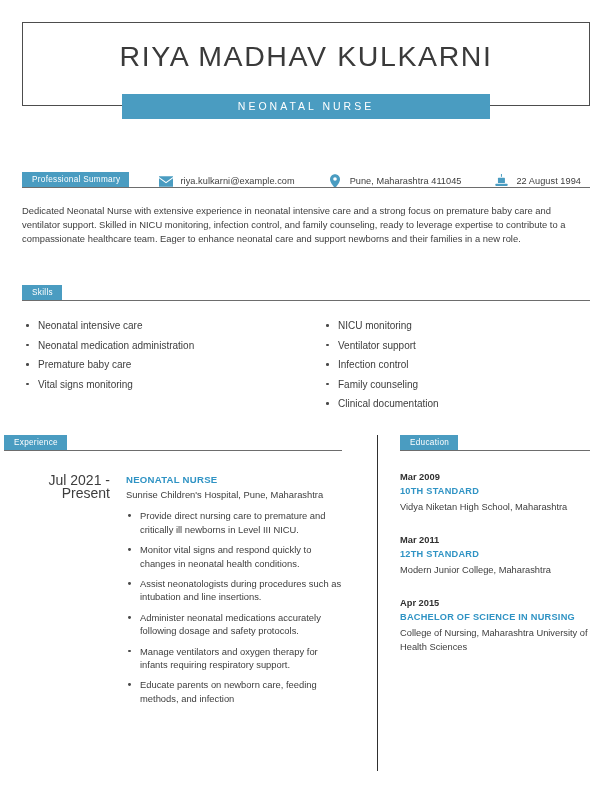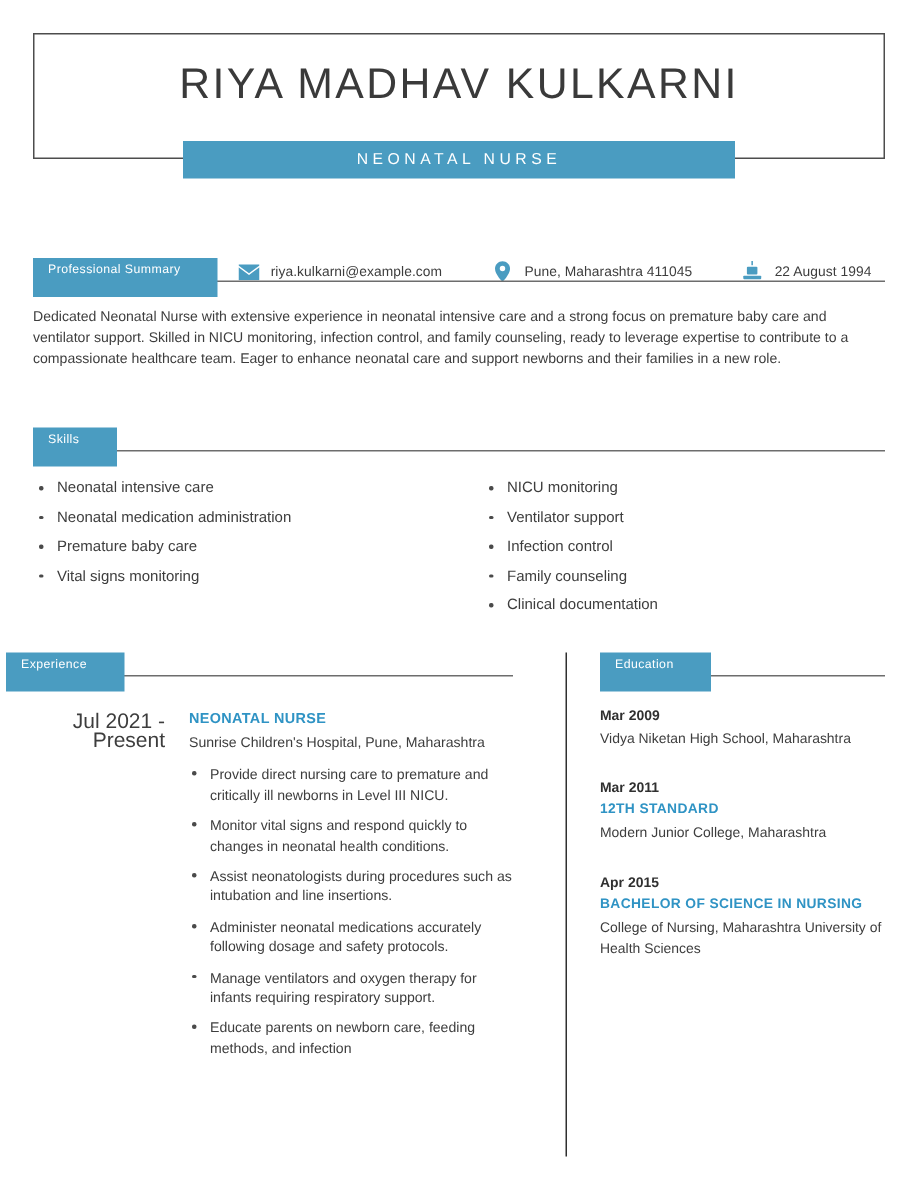--- a/index.html
+++ b/index.html
@@ -117,12 +117,12 @@
     position: absolute;
     left: 0;
     top: 0;
-    height: 26px;
+    height: 15px;
     background: #4a9cc1;
     color: #ffffff;
     font-size: 8.2px;
     line-height: 15px;
-    padding: 0 25px 0 10px;
+    padding: 0 9px 0 10px;
     letter-spacing: 0.3px;
     white-space: nowrap;
     box-sizing: border-box;

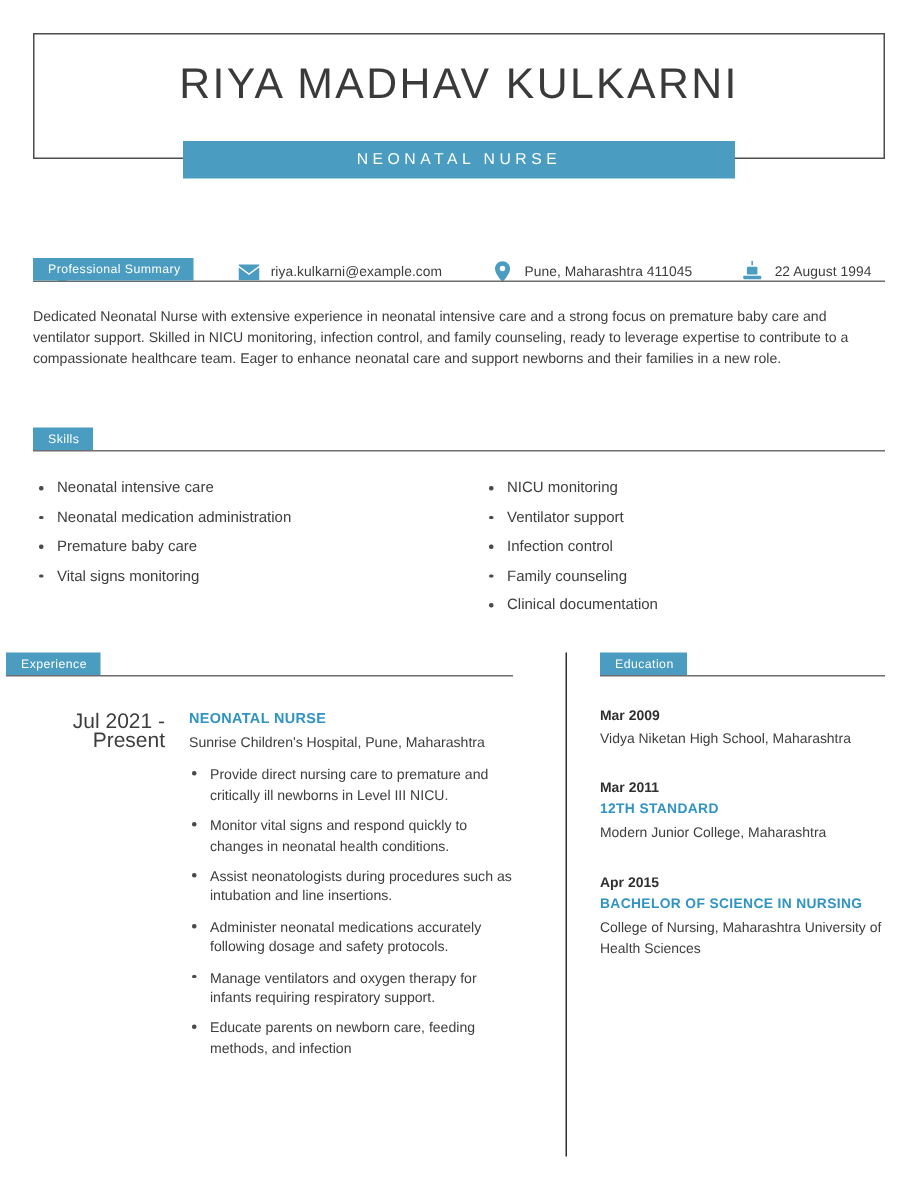--- a/index.html
+++ b/index.html
@@ -381,6 +381,7 @@
 
     <div class="edu-entry">
       <div class="edu-date">Mar 2009</div>
+      <div class="edu-degree">10TH STANDARD</div>
       <div class="edu-school">Vidya Niketan High School, Maharashtra</div>
     </div>
 

